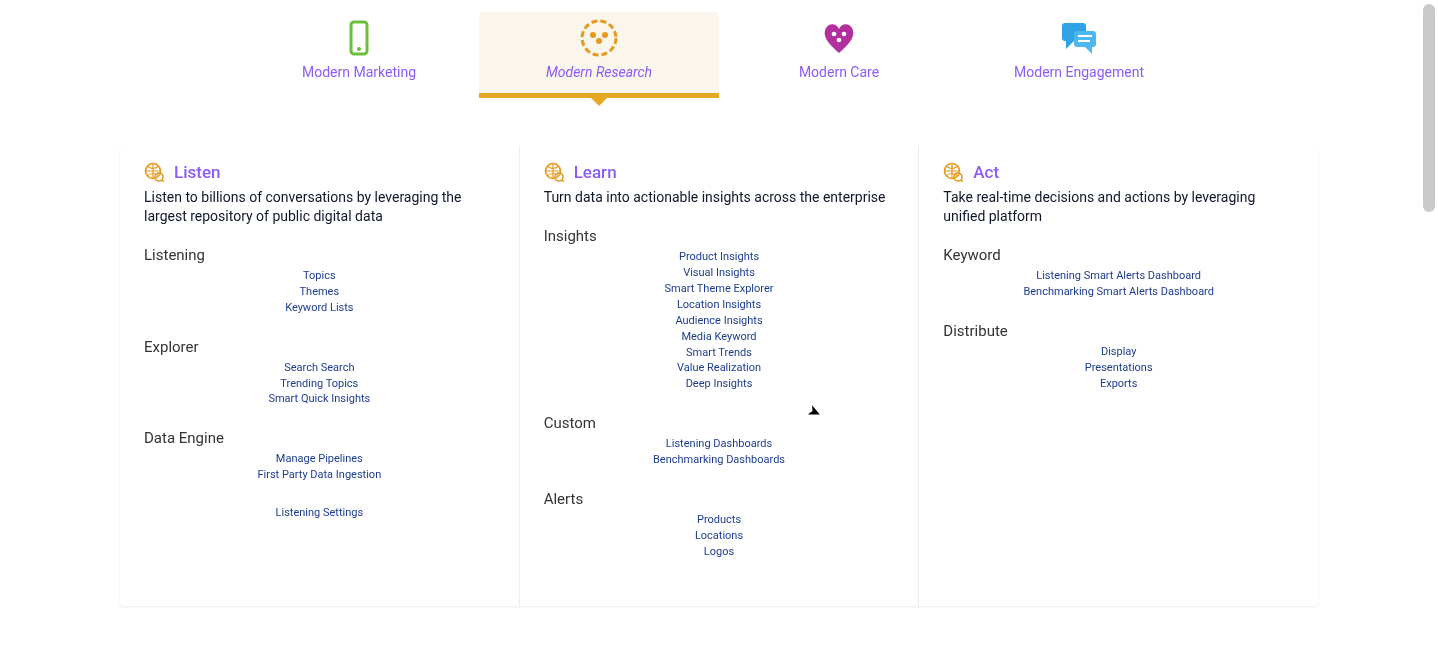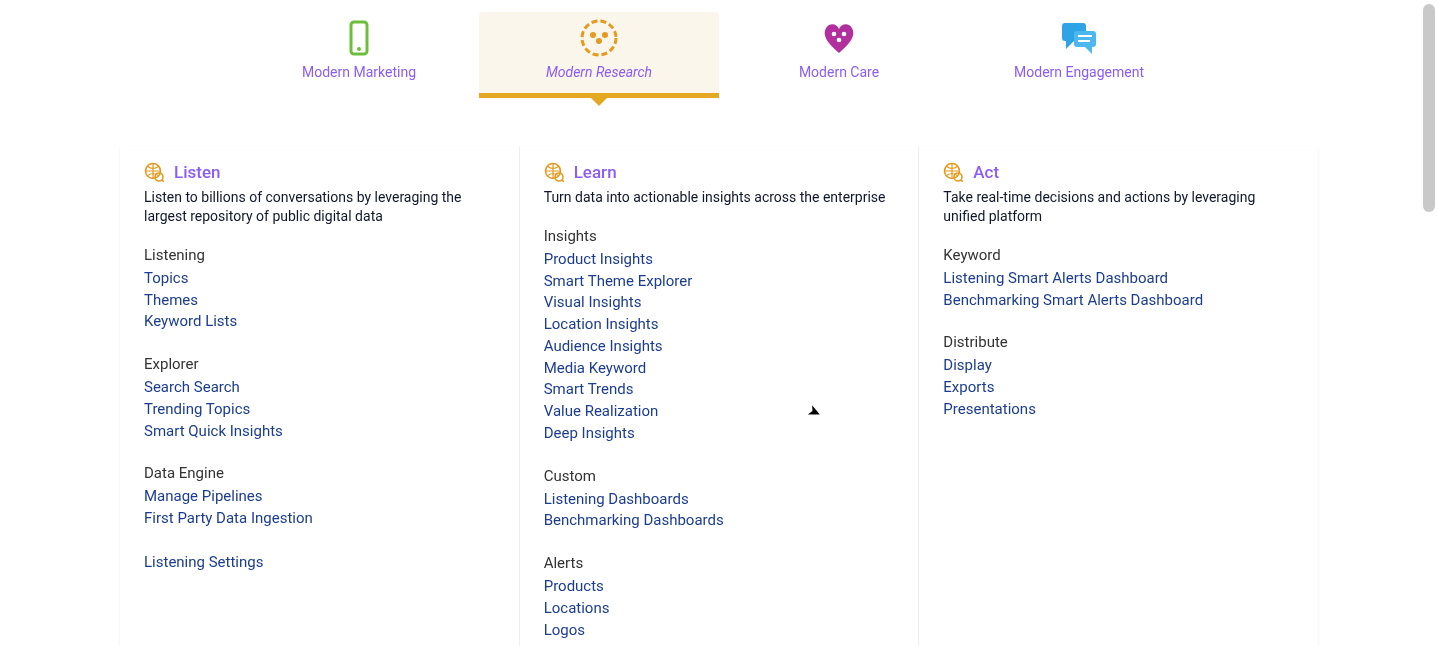--- a/index.html
+++ b/index.html
@@ -72,7 +72,7 @@
   .col-desc { font-size: 14px; color: #0f172a; line-height: 1.35; margin-bottom: 20px; }
   .group { margin-bottom: 22px; }
   .group-title { font-size: 15px; color: #333; margin-bottom: 4px; }
-  .link { display: block; font-size: 15px; color: #1c3d8f; line-height: 1.45; cursor: pointer; }
+  .link { display: block; font-size: 11px; color: #1c3d8f; line-height: 1.45; cursor: pointer; text-align: center; }
   .globe-icon { width: 20px; height: 20px; display:inline-block; }
   .scrollbar {
     position: absolute;

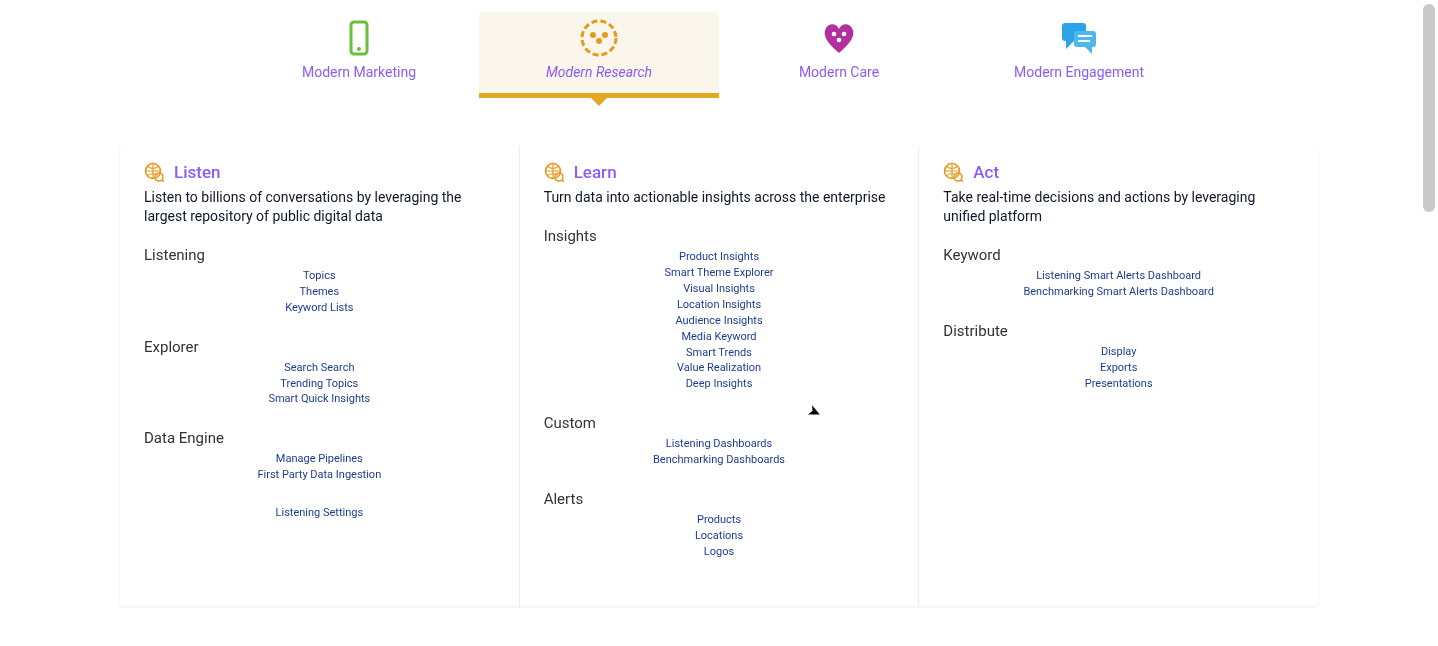--- a/index.html
+++ b/index.html
@@ -193,8 +193,8 @@
   <div class="group">
       <div class="group-title">Insights</div>
         <a class="link">Product Insights</a>
+        <a class="link">Visual Insights</a>
         <a class="link">Smart Theme Explorer</a>
-        <a class="link">Visual Insights</a>
         <a class="link">Location Insights</a>
         <a class="link">Audience Insights</a>
         <a class="link">Media Keyword</a>

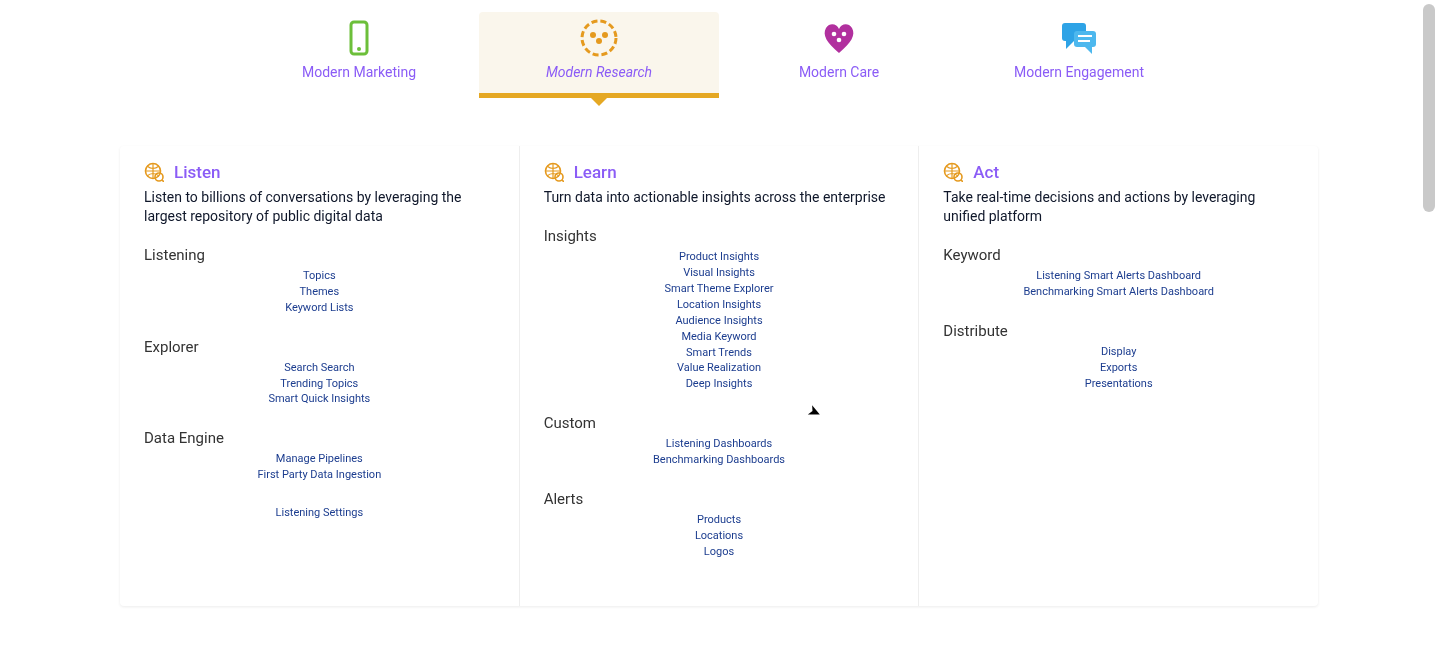--- a/index.html
+++ b/index.html
@@ -233,8 +233,8 @@
       <div class="group">
       <div class="group-title">Distribute</div>
         <a class="link">Display</a>
+        <a class="link">Presentations</a>
         <a class="link">Exports</a>
-        <a class="link">Presentations</a>
       </div>
     </div>
   </div>

